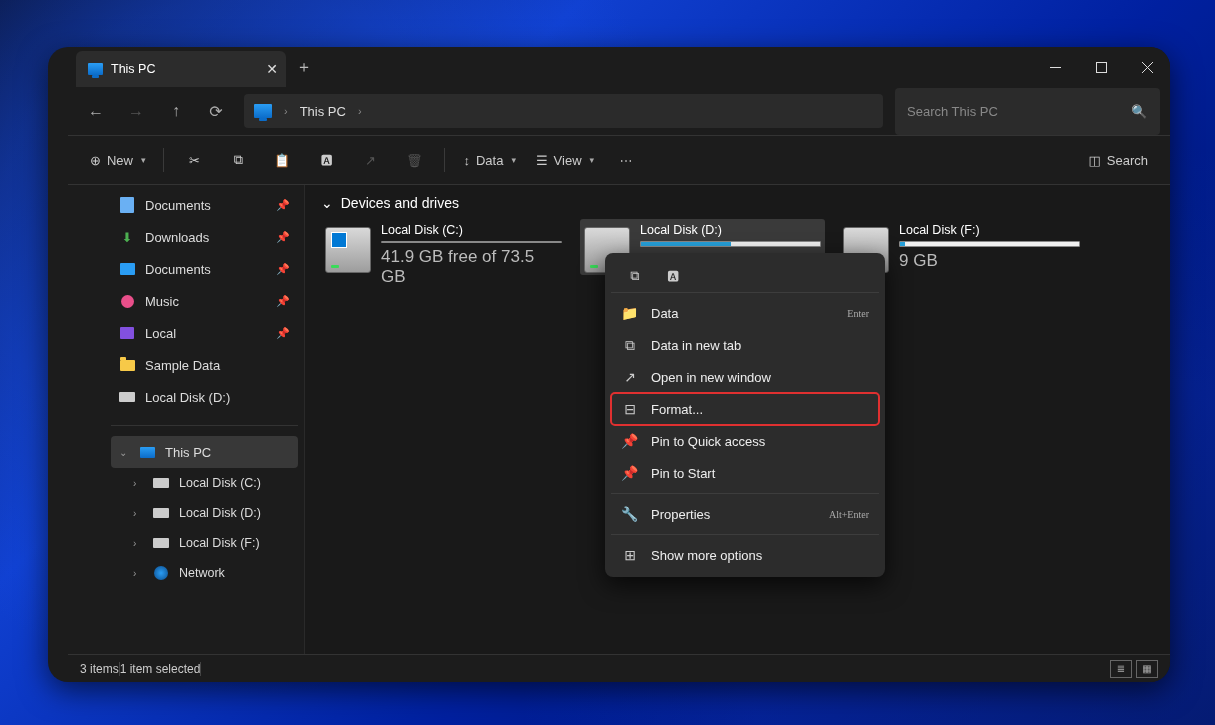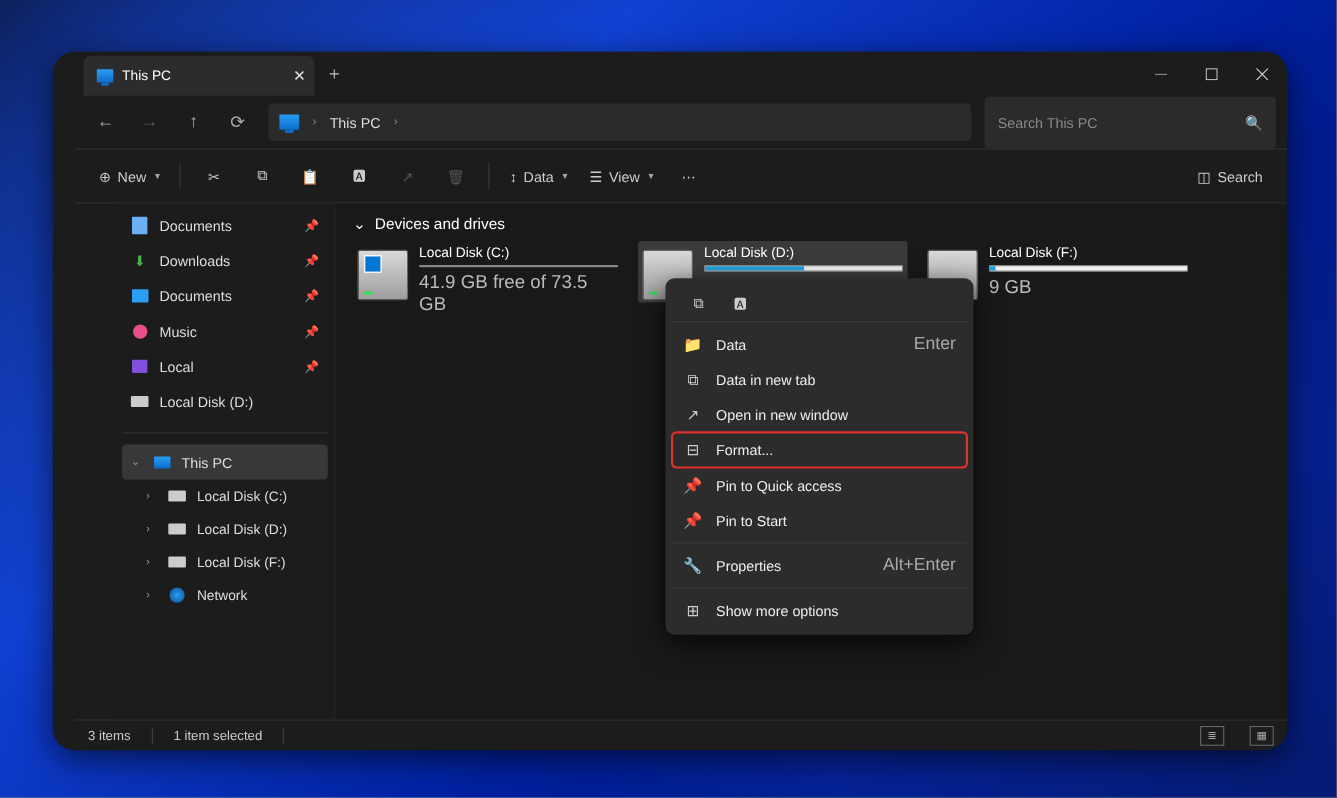--- a/index.html
+++ b/index.html
@@ -72,7 +72,7 @@
 .ctx-toprow { height: 34px; display: flex; align-items: center; gap: 6px; padding: 0 8px; border-bottom:1px solid #3d3d3d; margin-bottom:4px;}
 .ctx-iconbtn { width: 32px; height: 28px; display: flex; align-items: center; justify-content: center; border-radius: 4px; cursor: pointer; color:#ccc;}
 .ctx-item { height: 32px; display: flex; align-items: center; gap: 12px; padding: 0 10px; border-radius: 4px; cursor: pointer; }
-.ctx-item .kb { margin-left: auto; color: #aaa; font-size: 16px; }
+.ctx-item .kb { margin-left: auto; color: #aaa; font-size: 10px; font-family: Liberation Serif, serif; }
 .ctx-item.highlight { outline: 2px solid #e03030; outline-offset: -1px; }
 .ctx-sep { height: 1px; background: #3d3d3d; margin: 4px 0; }
 .ctx-icon { width:18px; display:flex; justify-content:center; color:#ccc; font-size:14px;}

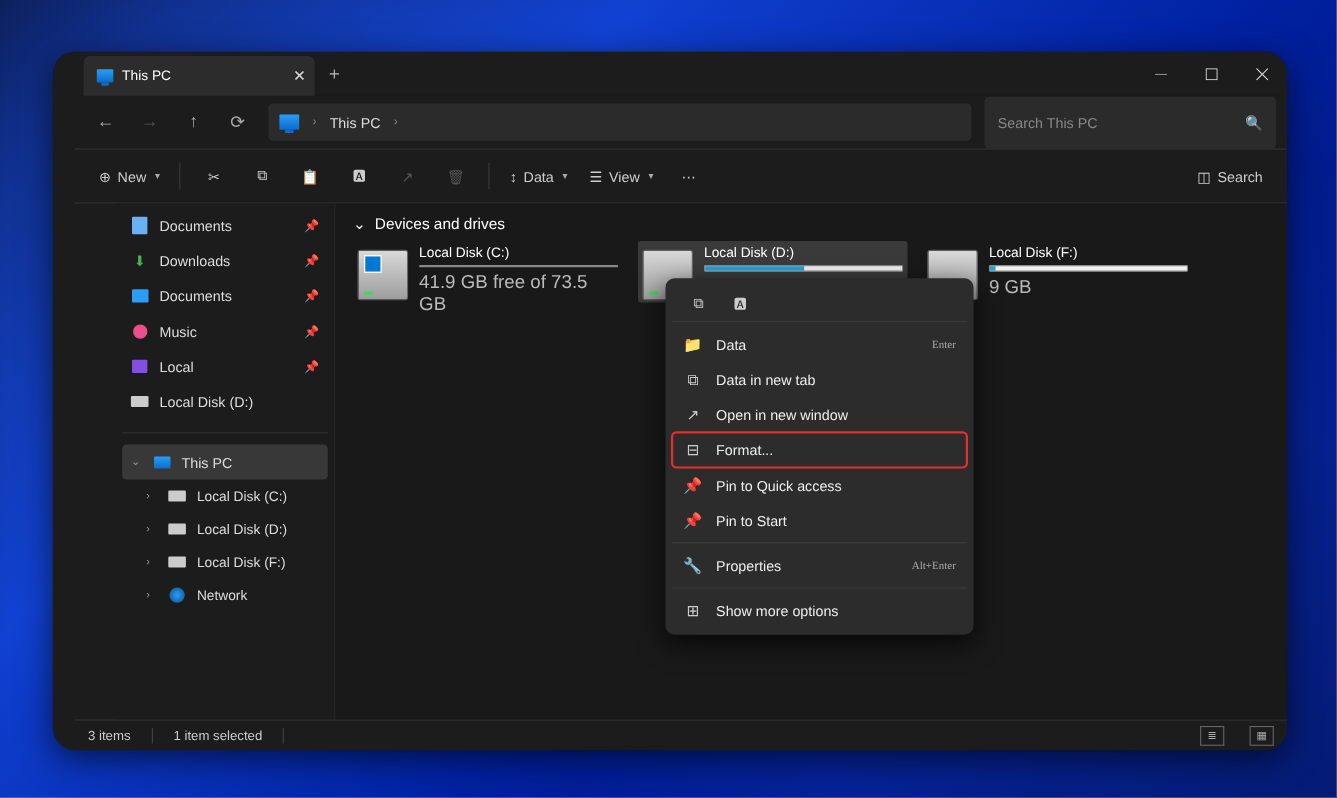--- a/index.html
+++ b/index.html
@@ -231,6 +231,12 @@
     <span>Local</span>
     <span class="pin">📌</span>
           </div>
+          <div class="side-item">
+            <span class="side-icon">
+              <span class="ico-folder"></span>
+            </span>
+    <span>Sample Data</span>
+    </div>
           <div class="side-item">
             <span class="side-icon">
               <span class="ico-hdd"></span>

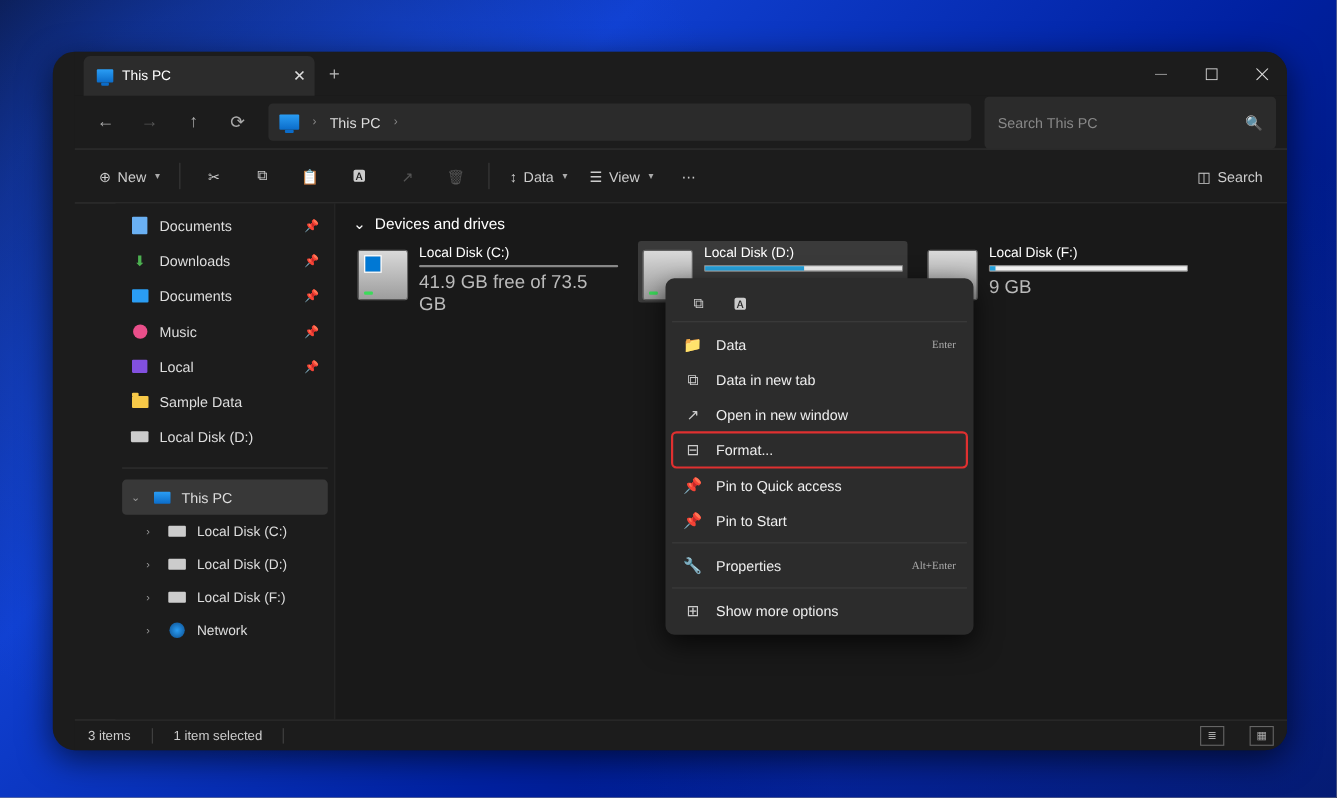--- a/index.html
+++ b/index.html
@@ -78,7 +78,7 @@
 .ctx-icon { width:18px; display:flex; justify-content:center; color:#ccc; font-size:14px;}
 
 
-.status { height: 28px; border-top: 1px solid #333; display: flex; align-items: center; padding: 0 12px; gap: 19px; color: #ccc; font-size: 12px; background:#1c1c1c;}
+.status { height: 28px; border-top: 1px solid #333; display: flex; align-items: center; padding: 0 12px; gap: 0; color: #ccc; font-size: 12px; background:#1c1c1c;}
 .status .vline { width:1px; height:14px; background:#444;}
 .status-spacer{flex:1;}
 .viewtoggle{width:22px;height:18px;border:1px solid #666;margin-left:4px;display:flex;align-items:center;justify-content:center;font-size:10px;color:#aaa;cursor:pointer;}

